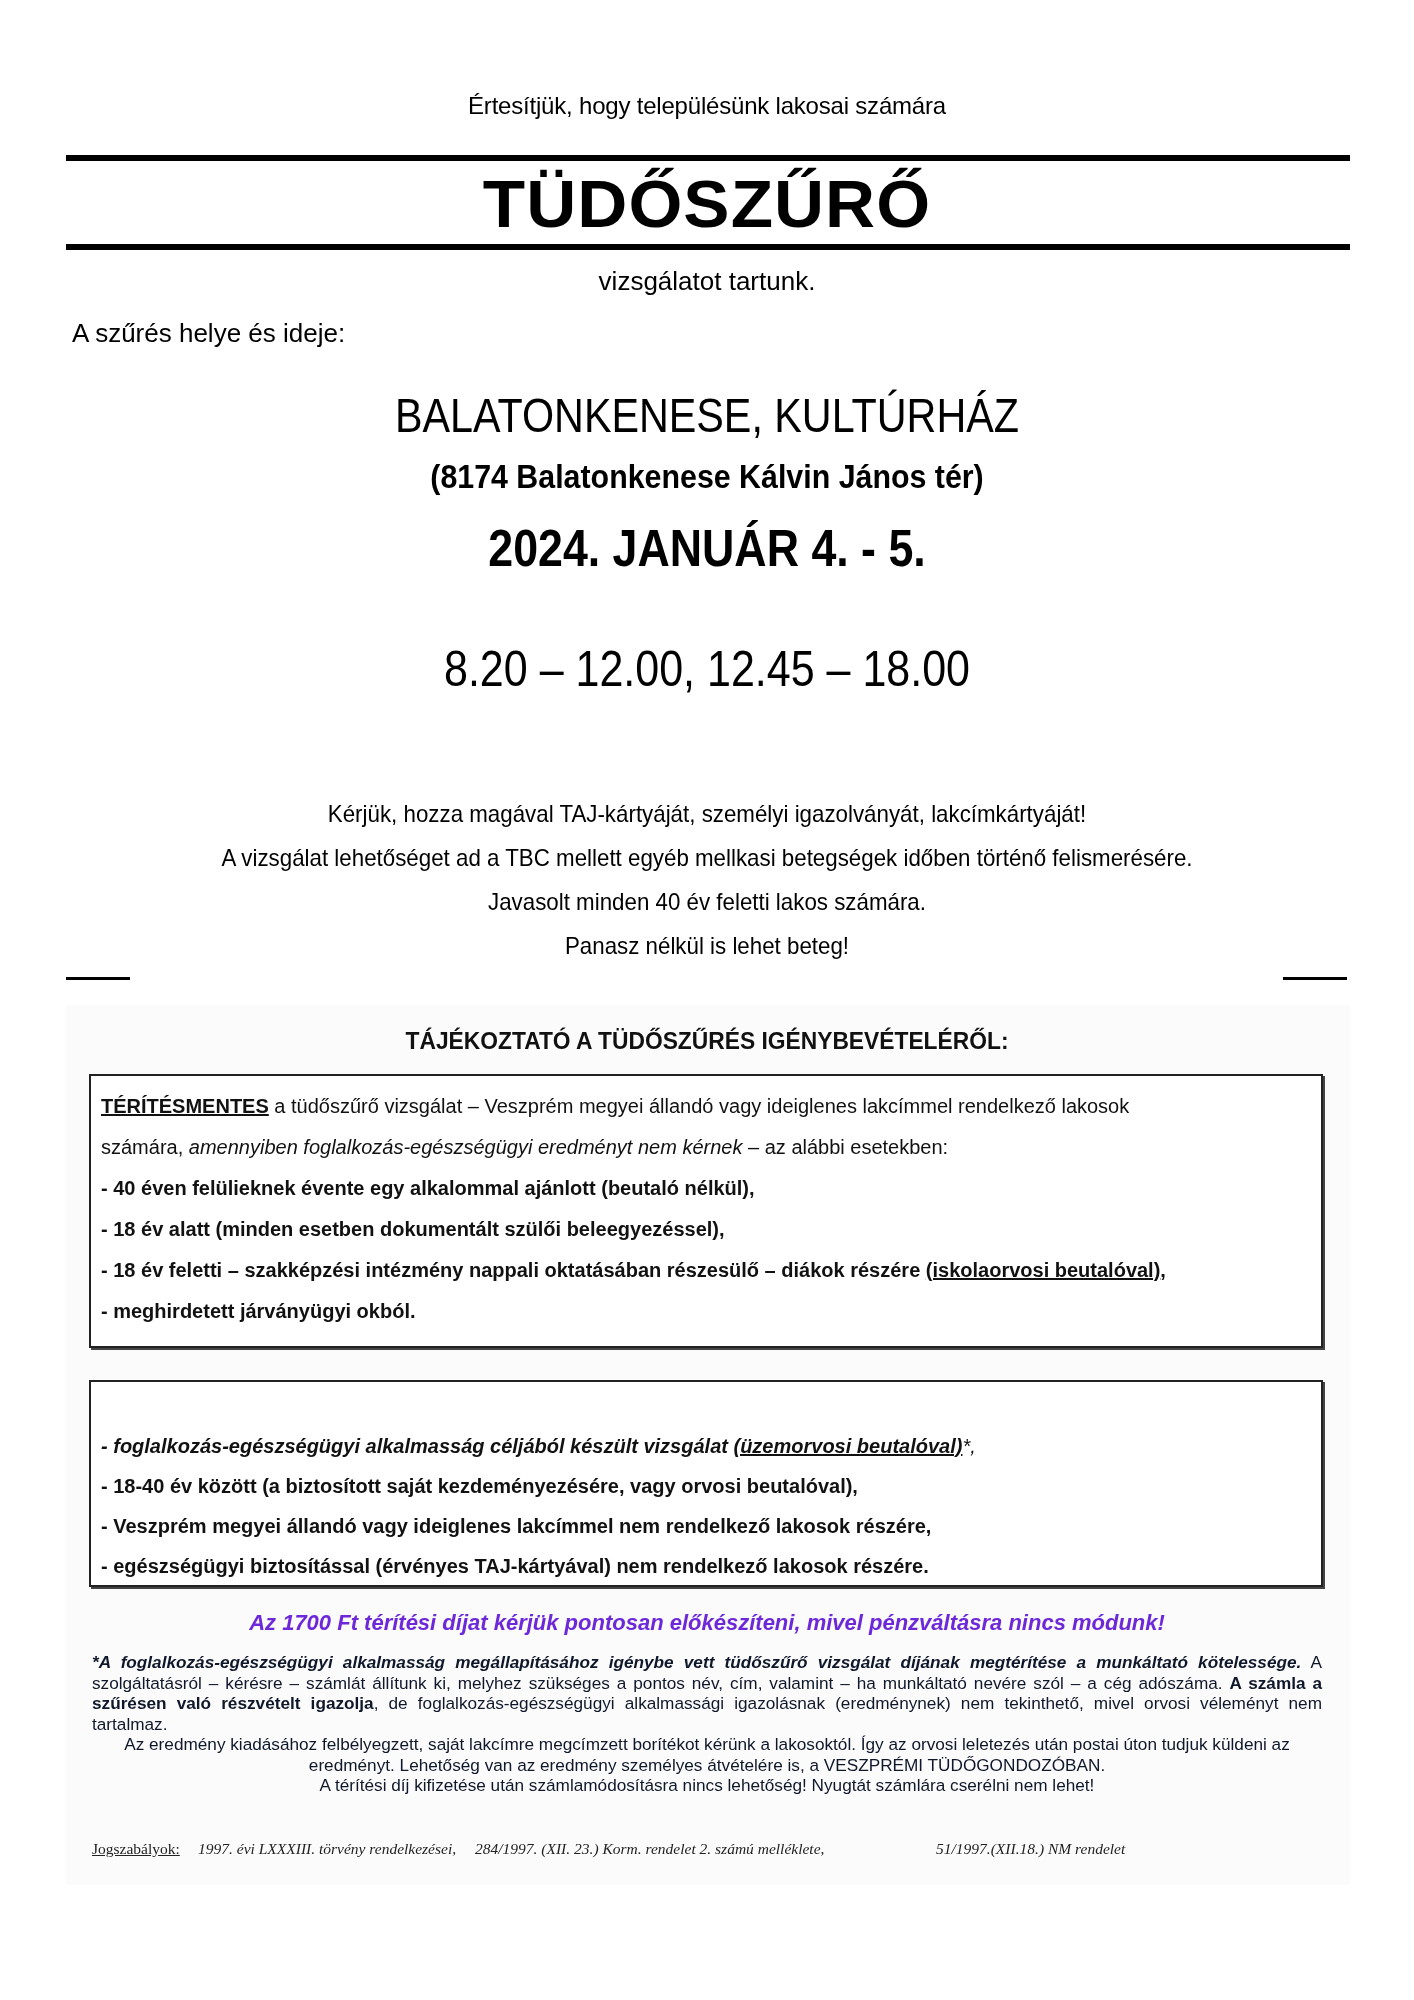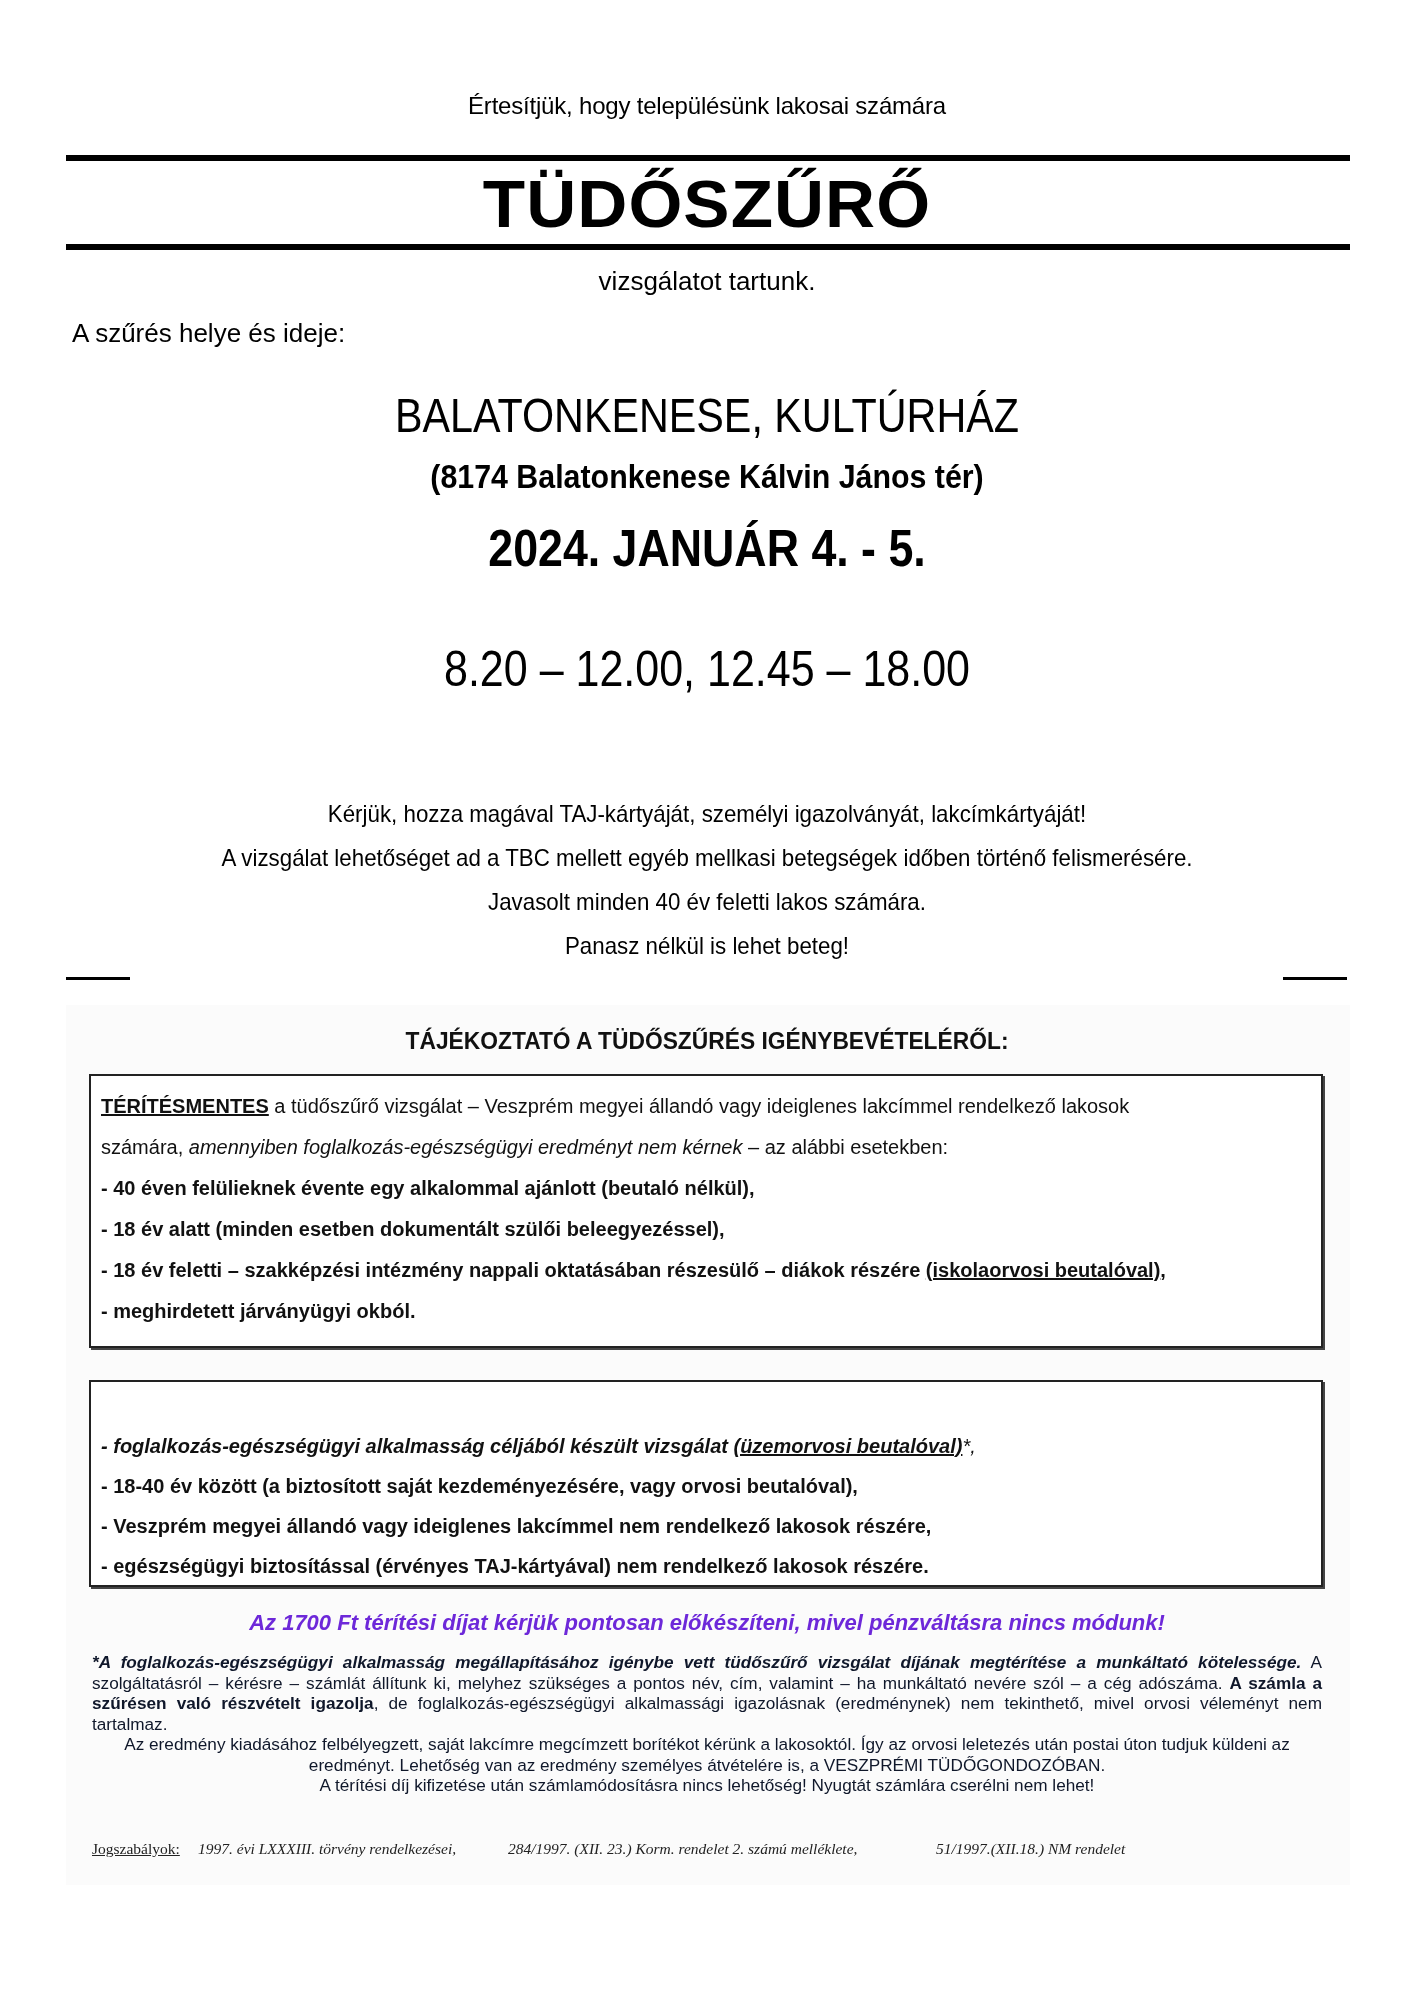--- a/index.html
+++ b/index.html
@@ -112,7 +112,7 @@
 <div id="legal" class="abs">
   <span id="legal-label">Jogszabályok:</span>
   <span style="left:106px;">1997. évi LXXXIII. törvény rendelkezései,</span>
-  <span style="left:383px;margin-left:33px;">284/1997. (XII. 23.) Korm. rendelet 2. számú melléklete,</span>
+  <span style="left:383px;">284/1997. (XII. 23.) Korm. rendelet 2. számú melléklete,</span>
   <span style="left:844px;">51/1997.(XII.18.) NM rendelet</span>
 </div>
 

